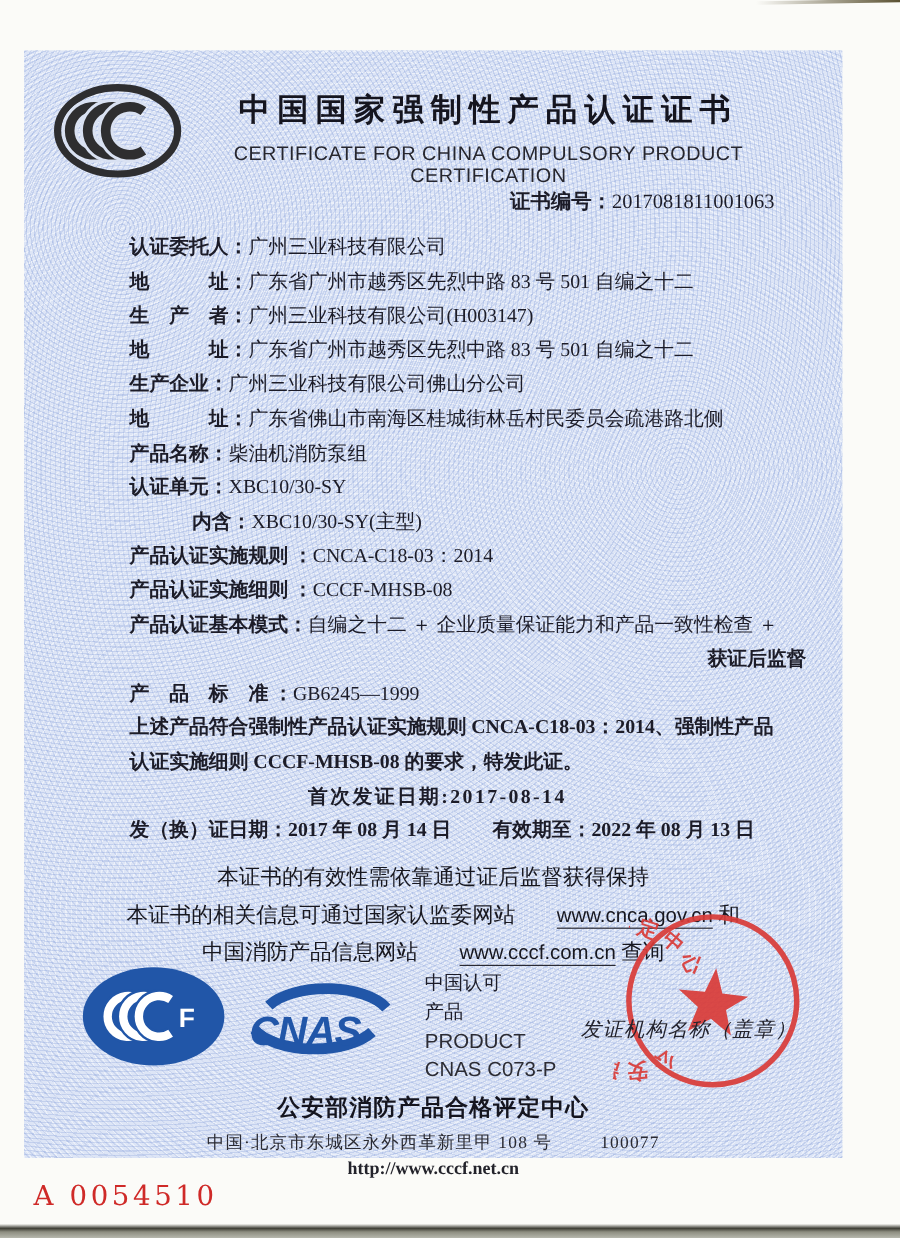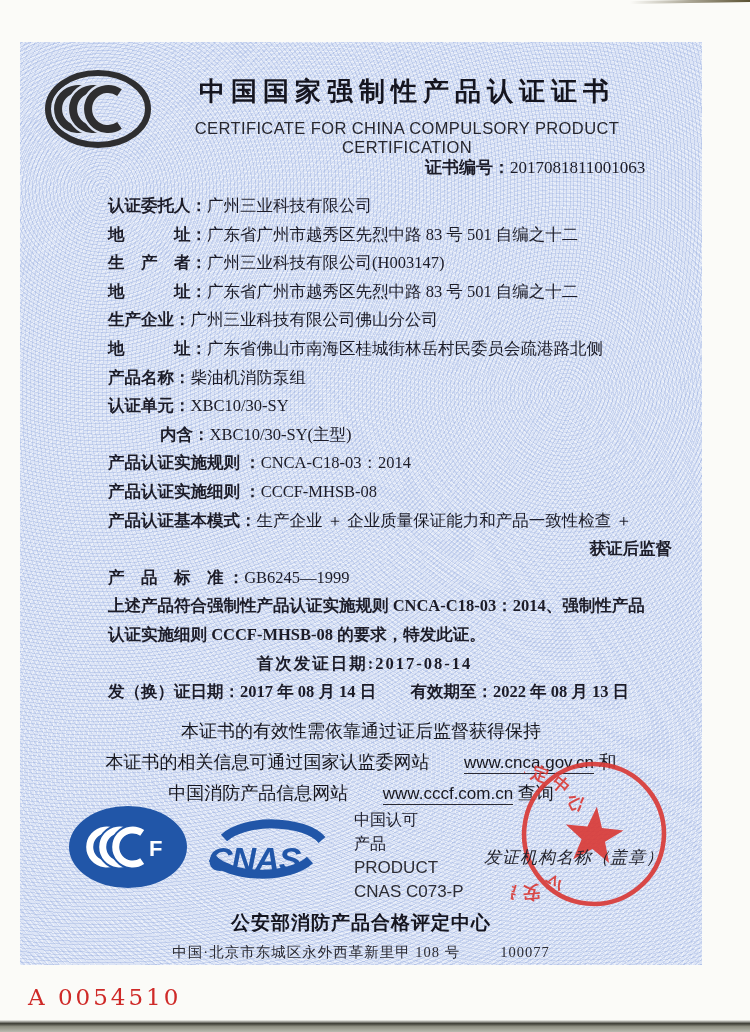--- a/index.html
+++ b/index.html
@@ -113,7 +113,7 @@
       <div class="frow indent"><span class="flabel">内含：</span><span>XBC10/30-SY(主型)</span></div>
       <div class="frow"><span class="flabel">产品认证实施规则 ：</span><span>CNCA-C18-03：2014</span></div>
       <div class="frow"><span class="flabel">产品认证实施细则 ：</span><span>CCCF-MHSB-08</span></div>
-      <div class="frow"><span class="flabel">产品认证基本模式：</span><span>生产企业 ＋ 企业质量保证能力和产品一致性检查 ＋</span></div>
+      <div class="frow"><span class="flabel">产品认证基本模式：</span><span>自编之十二 ＋ 企业质量保证能力和产品一致性检查 ＋</span></div>
       <div class="frow cont"><span>获证后监督</span></div>
       <div class="frow"><span class="flabel">产　品　标　准 ：</span><span>GB6245—1999</span></div>
 

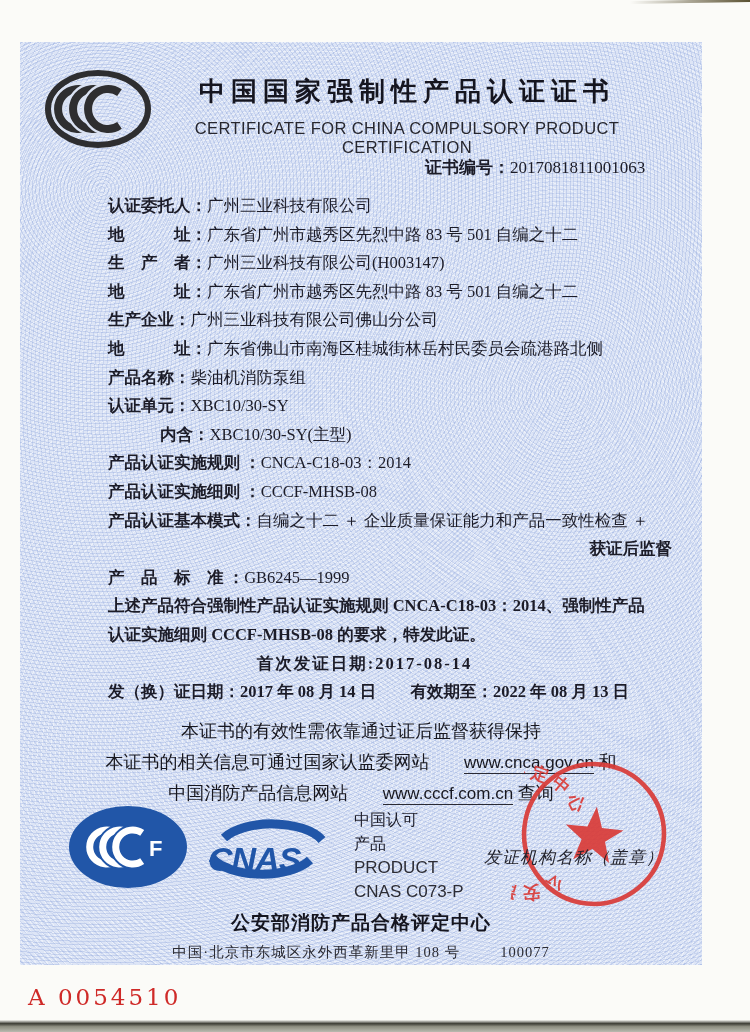--- a/index.html
+++ b/index.html
@@ -181,6 +181,7 @@
       <div class="addr">
         <span>中国·北京市东城区永外西革新里甲 108 号</span><span class="pc">100077</span>
       </div>
+      <div class="site">http://www.cccf.net.cn</div>
     </div>
   </div>
 

